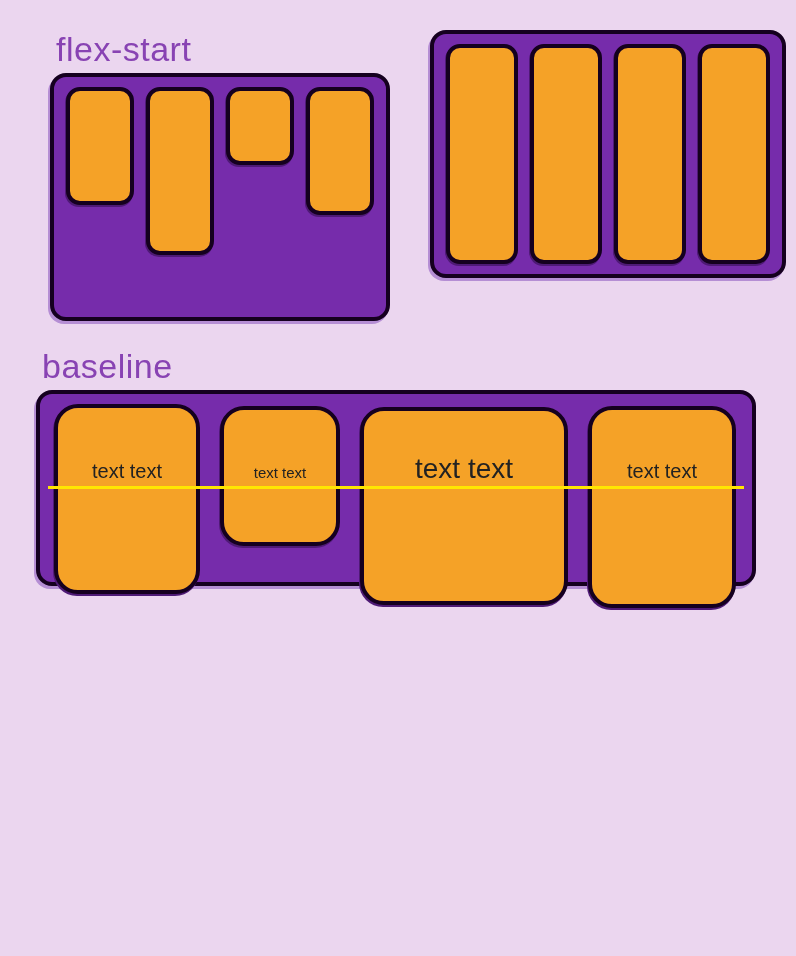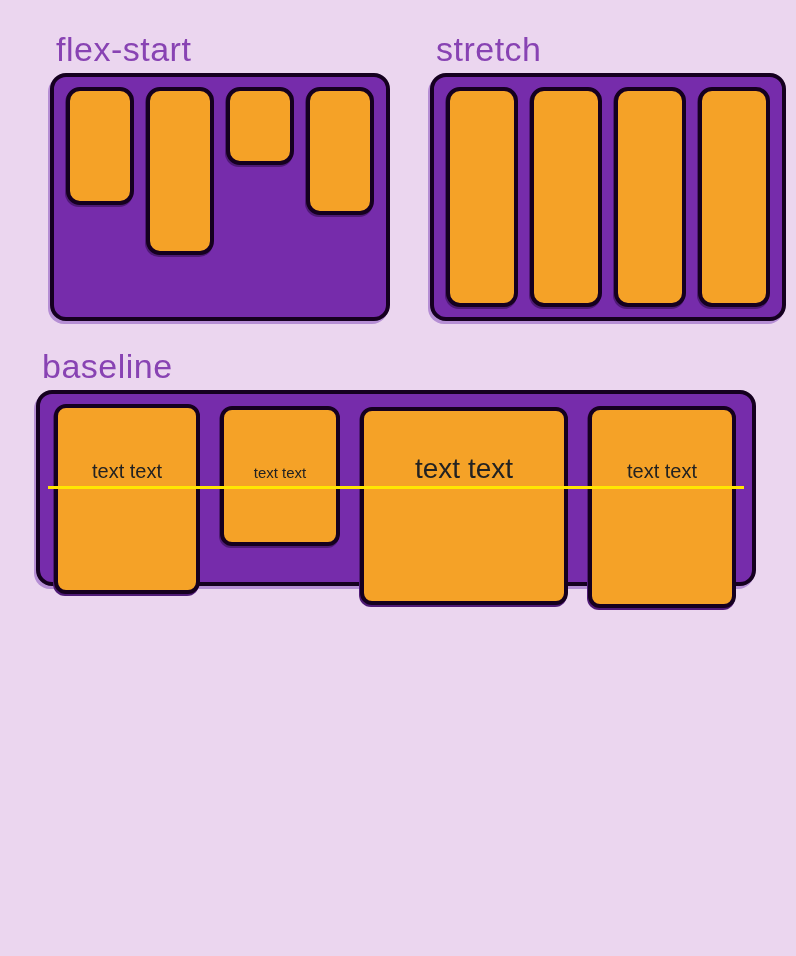--- a/index.html
+++ b/index.html
@@ -104,7 +104,6 @@
 
 
   <div class="cell">
-    <div class="label">stretch</div>
     <div class="panel panel-st">
       <div class="item"></div>
       <div class="item"></div>

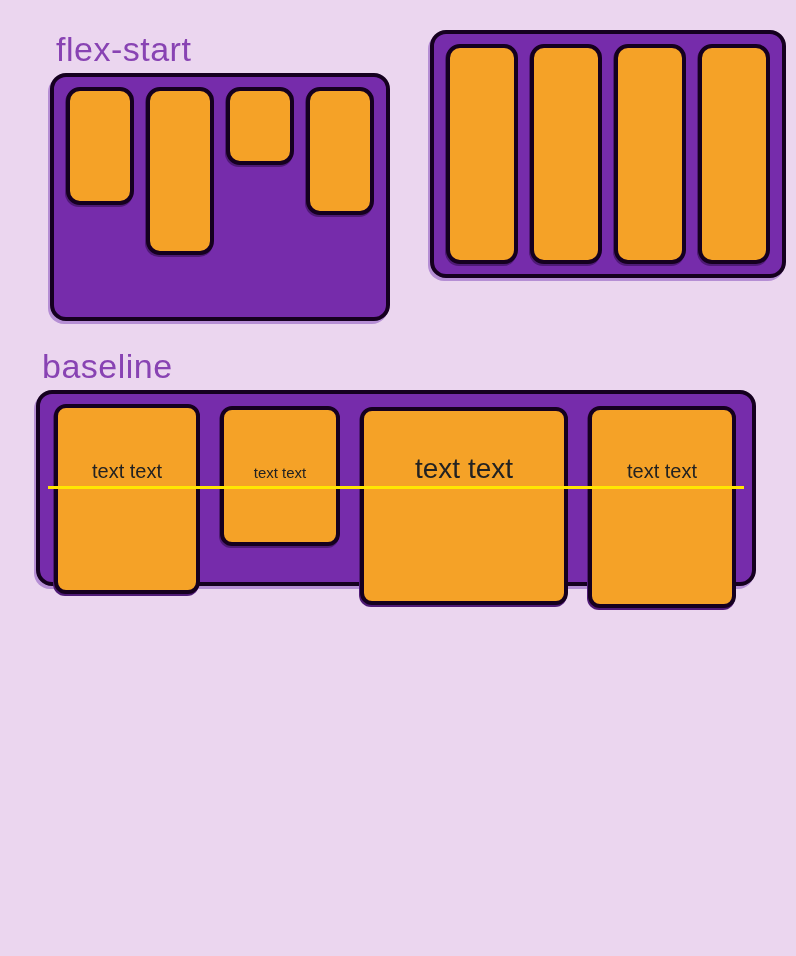--- a/index.html
+++ b/index.html
@@ -66,7 +66,7 @@
   .bitem{
     background:#f5a227;
     border:4px solid #15001f;
-    border-radius:12px;
+    border-radius:24px;
     display:flex;
     align-items:flex-start;
     justify-content:center;

